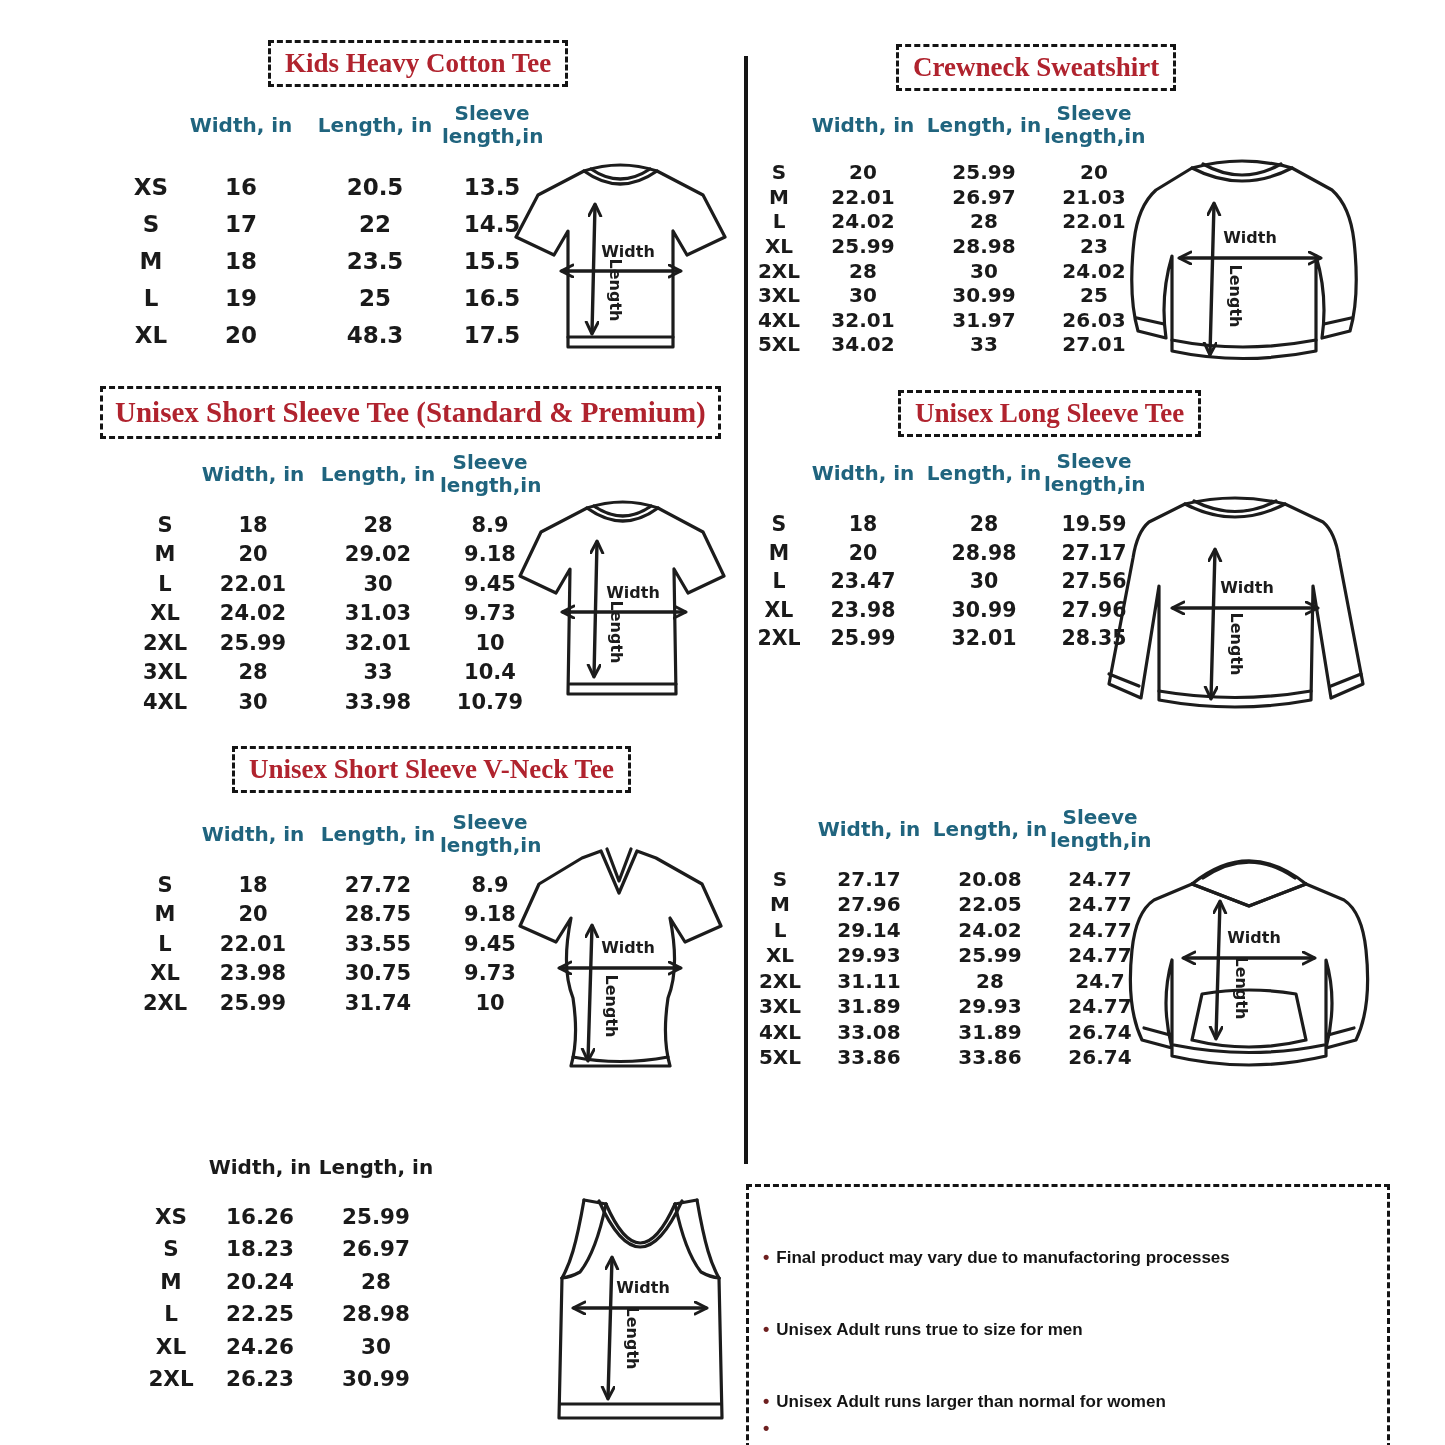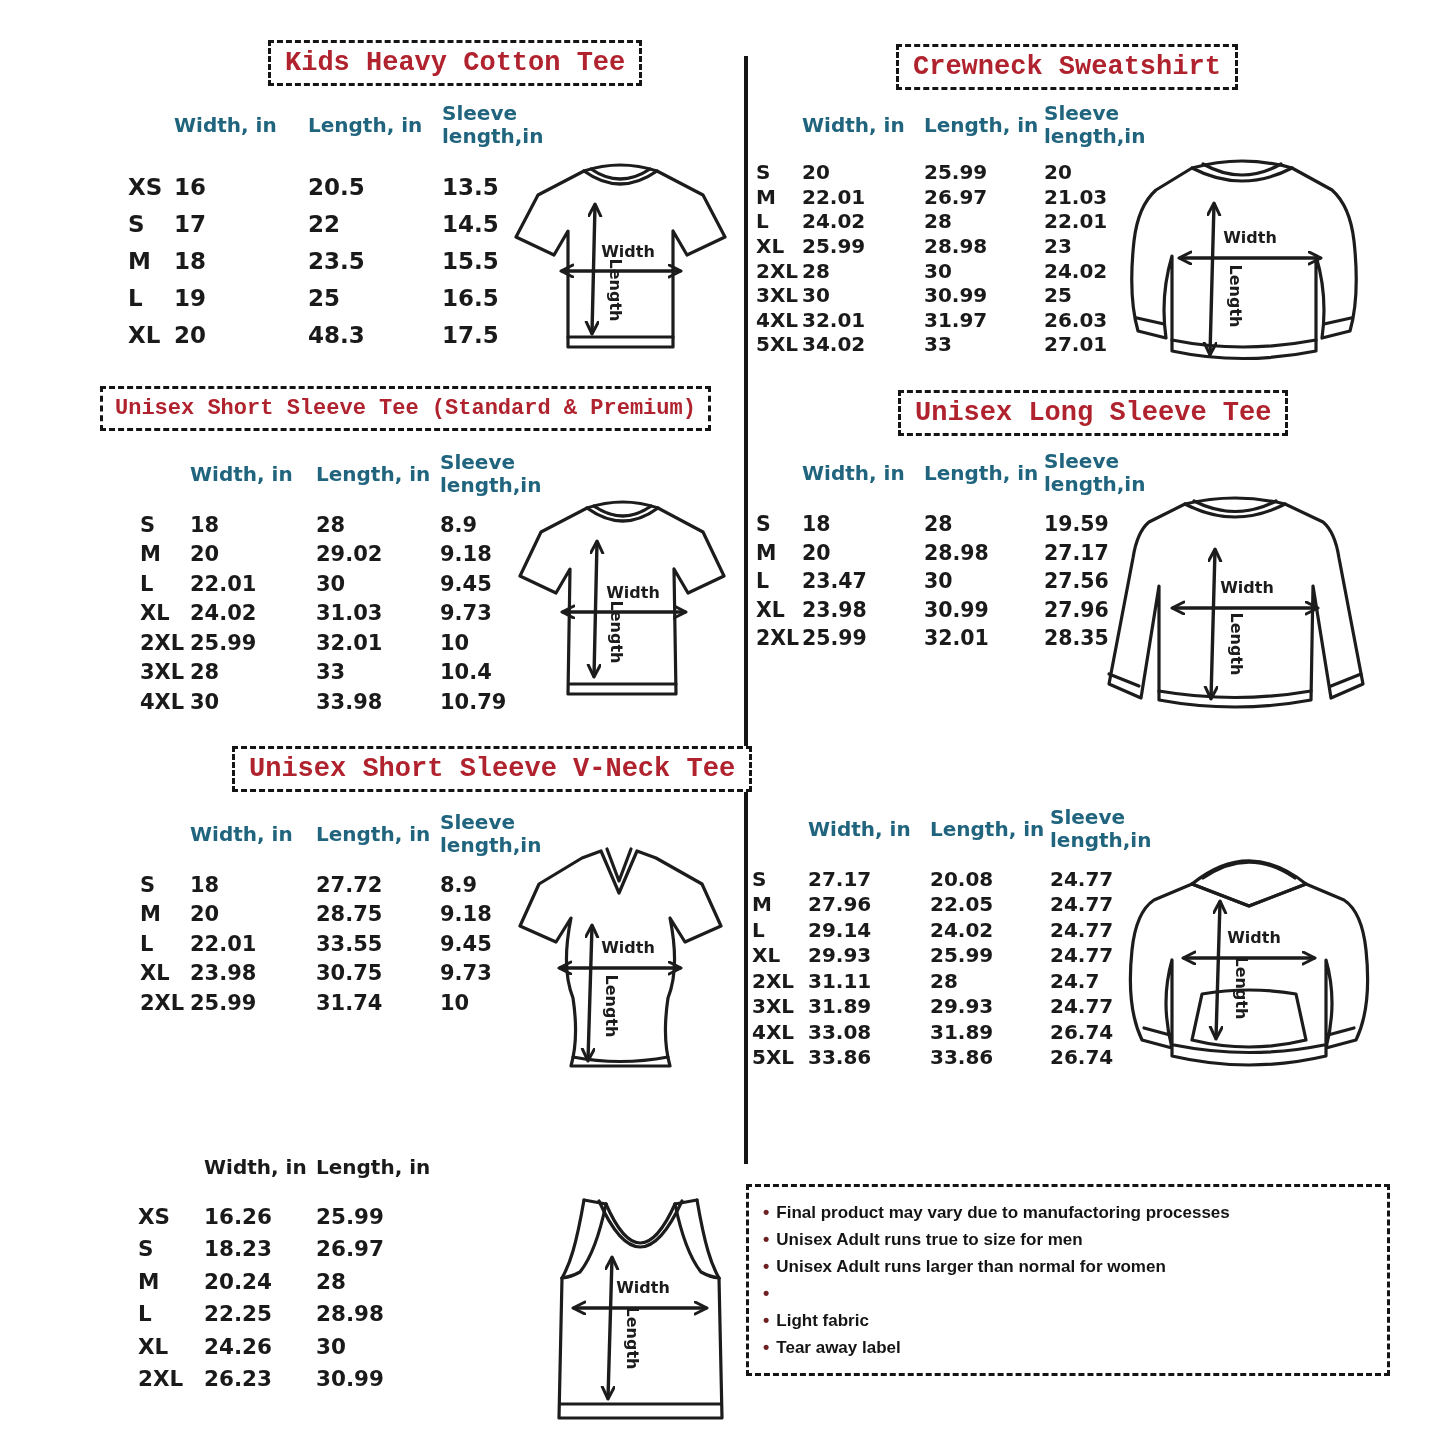--- a/index.html
+++ b/index.html
@@ -11,7 +11,7 @@
 
   
   .title-box{position:absolute;border:3px dashed #141414;padding:5px 14px;white-space:nowrap;
-             font-family:Liberation Mono, monospace;font-weight:bold;font-size:27px;
+             font-family:Liberation Serif, serif;font-weight:bold;font-size:27px;
              color:#b0232e;background:#ffffff;}
   .title-box.title-sm{font-size:22px;padding:7px 12px;}
 

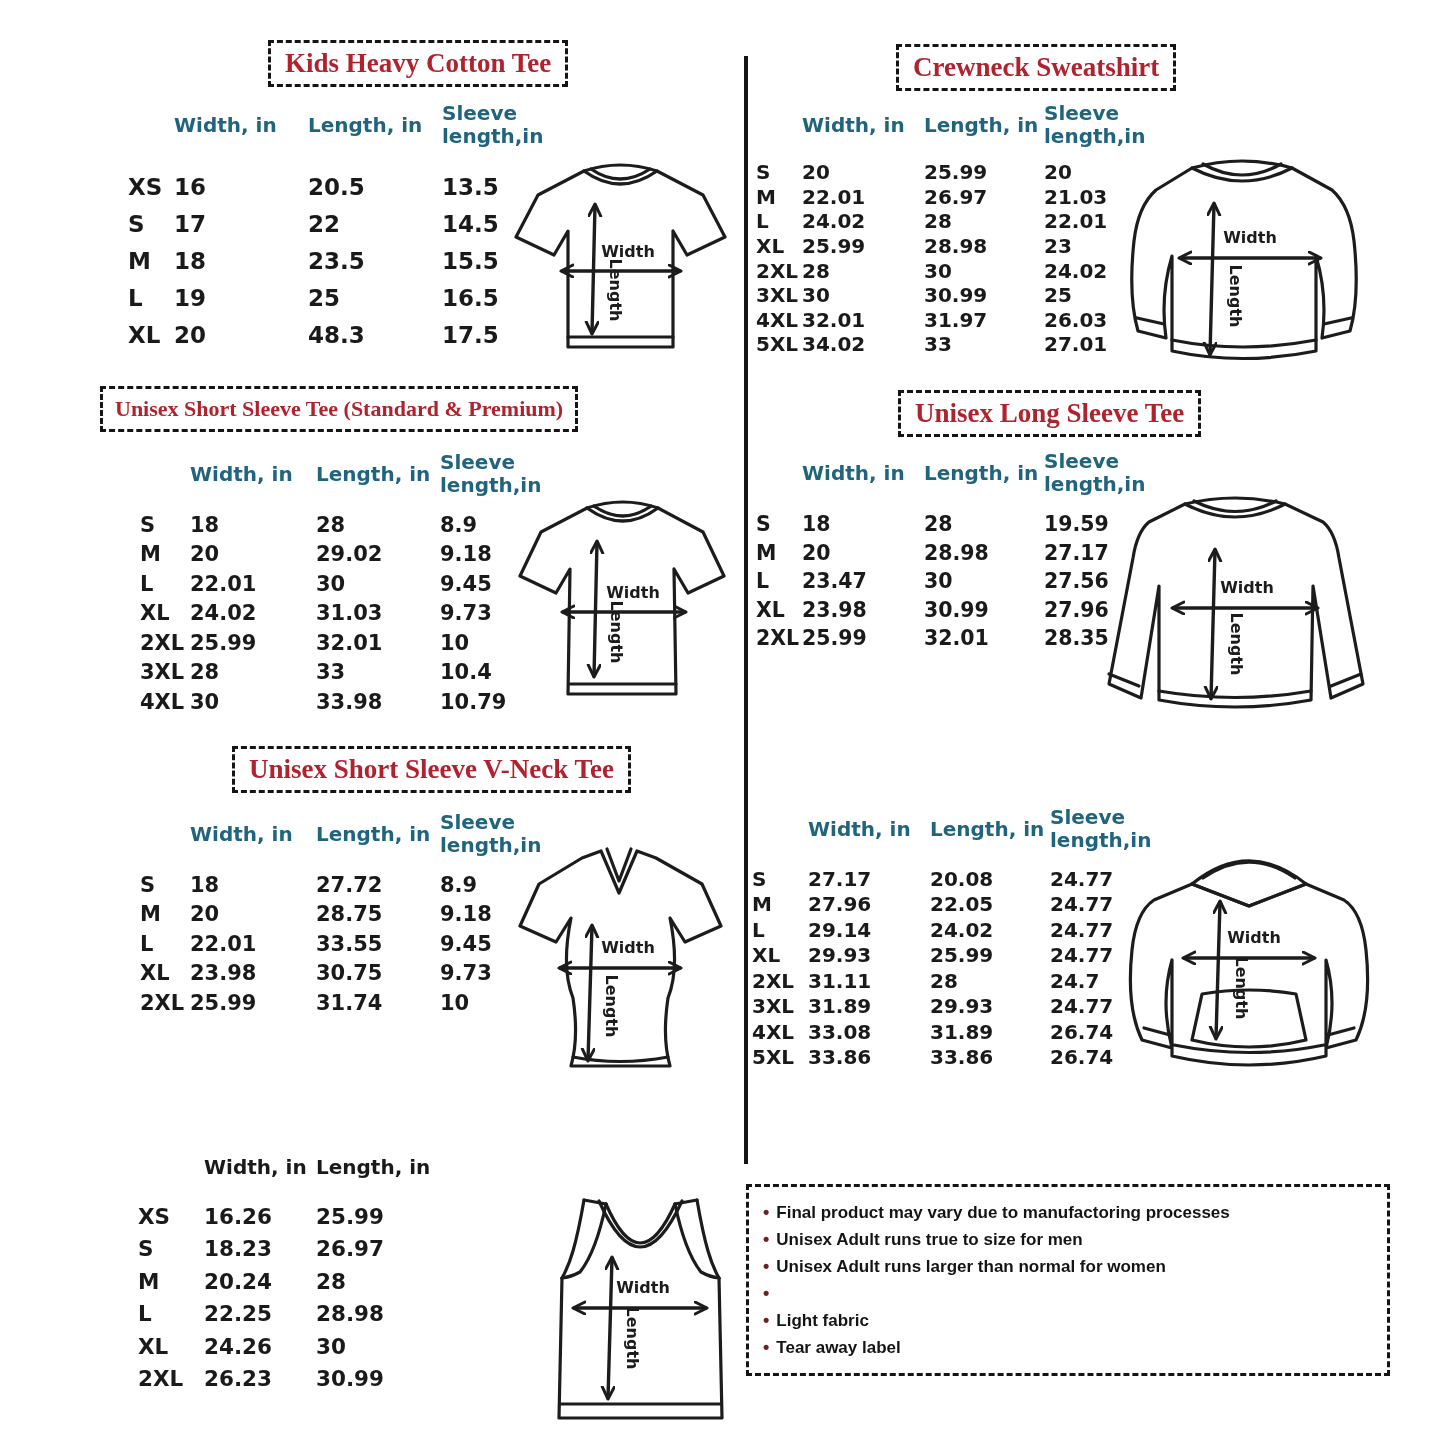--- a/index.html
+++ b/index.html
@@ -17,7 +17,7 @@
 
   
   .size-table{position:absolute;font-weight:bold;}
-  .trow{display:flex;align-items:center;height:var(--rh,28px);font-size:var(--fs,21px);}
+  .trow{display:flex;align-items:center;height:var(--rh,28px);font-size:var(--fs,21px);text-align:center;}
   .trow.thead{height:var(--hh,56px);align-items:center;margin-bottom:var(--hm,10px);}
   .tcell{flex:0 0 auto;}
   .tcell:nth-child(1){width:var(--c0,50px);}

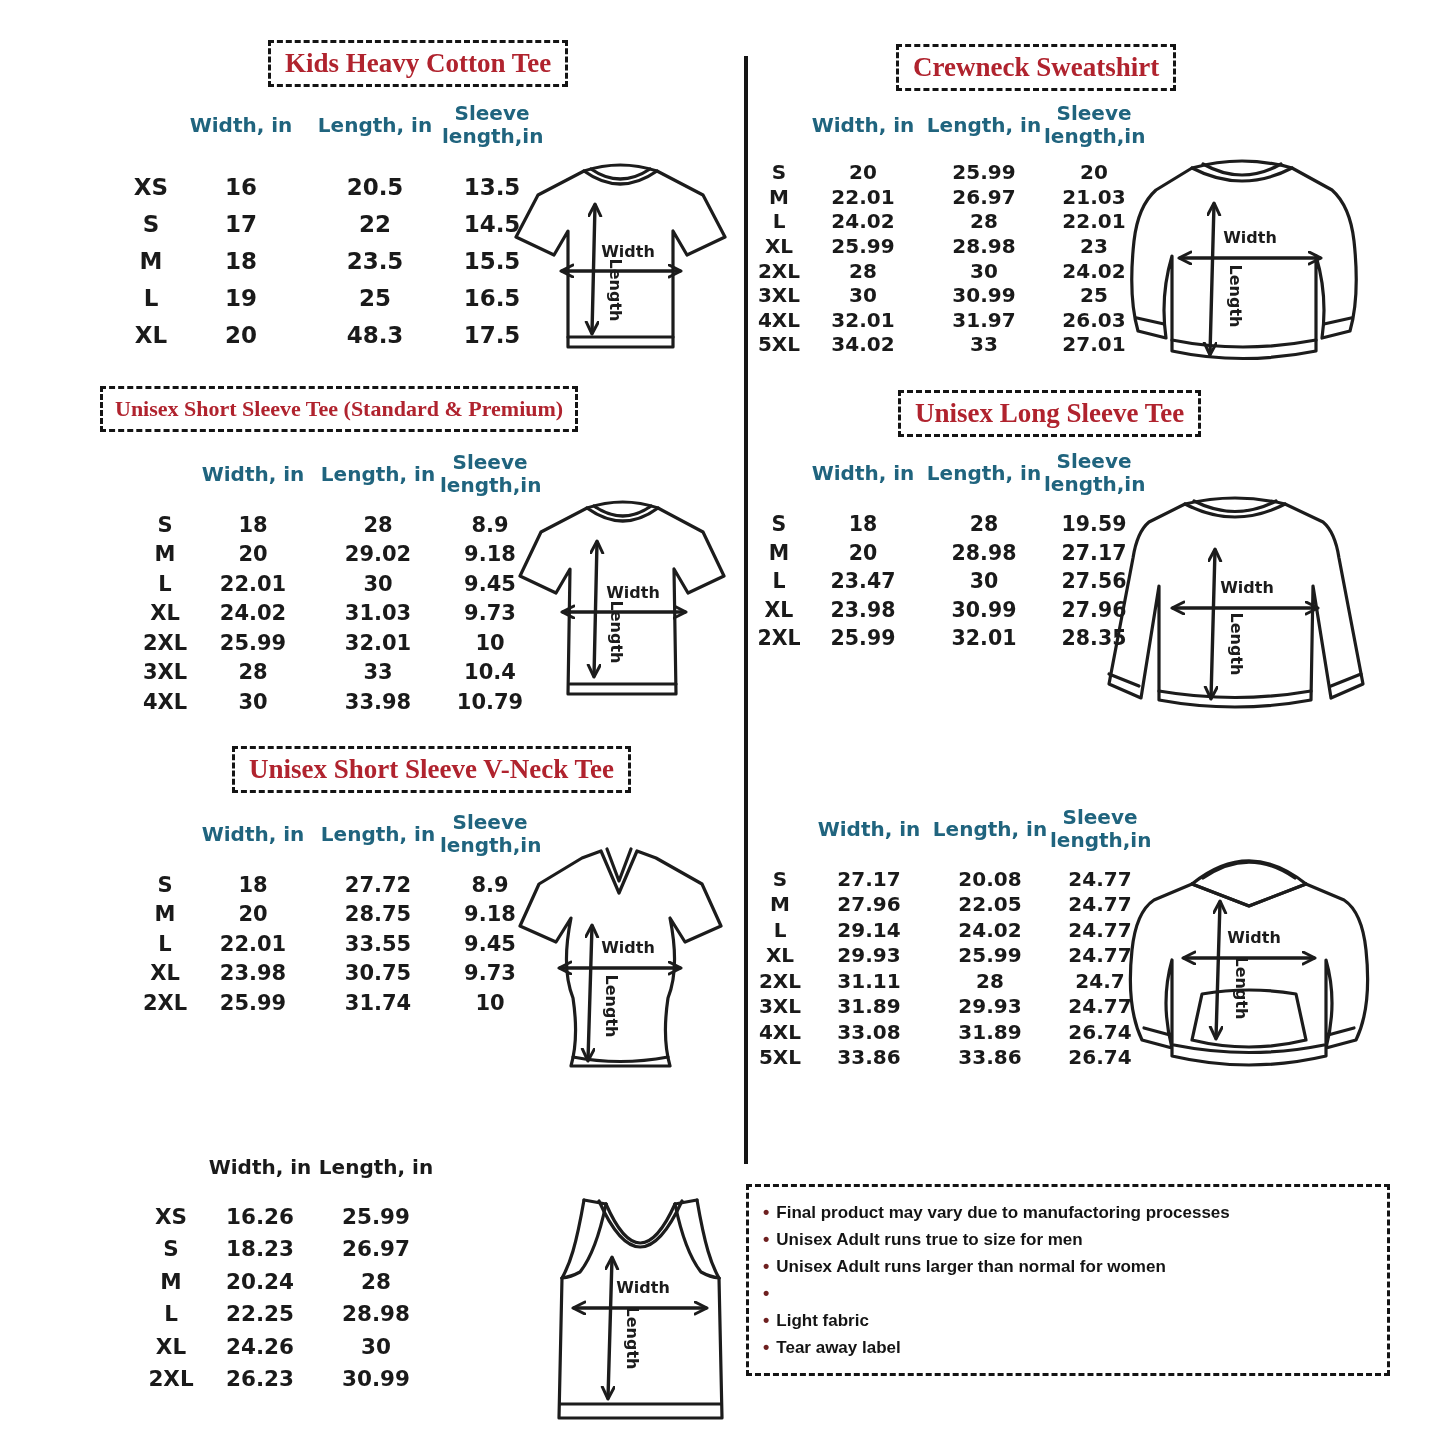--- a/index.html
+++ b/index.html
@@ -13,7 +13,7 @@
   .title-box{position:absolute;border:3px dashed #141414;padding:5px 14px;white-space:nowrap;
              font-family:Liberation Serif, serif;font-weight:bold;font-size:27px;
              color:#b0232e;background:#ffffff;}
-  .title-box.title-sm{font-size:22px;padding:7px 12px;}
+  .title-box.title-sm{font-size:29px;padding:7px 12px;}
 
   
   .size-table{position:absolute;font-weight:bold;}

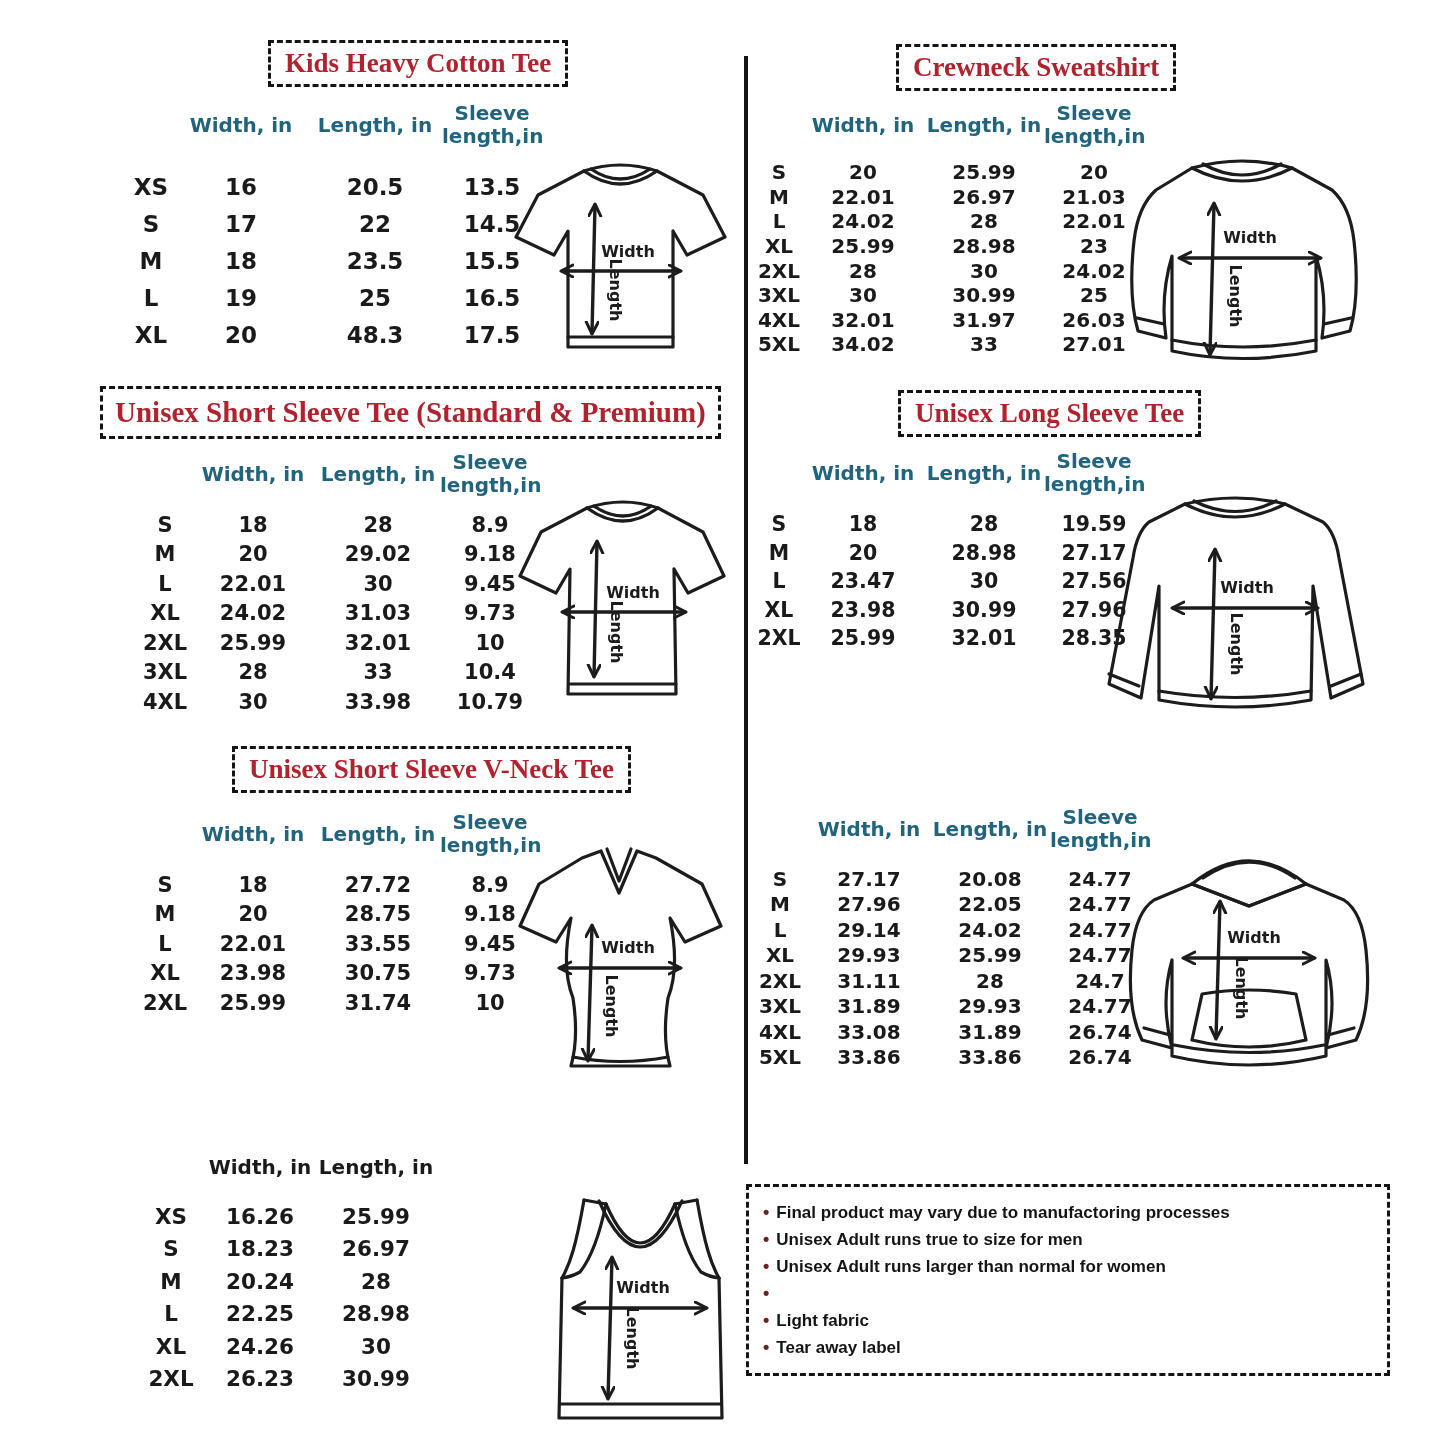--- a/index.html
+++ b/index.html
@@ -38,7 +38,7 @@
              font-family:"Liberation Sans",sans-serif;font-weight:bold;font-size:17px;background:#fff;}
   .note-line{display:flex;align-items:baseline;line-height:27px;}
   .bullet{color:#6e2020;margin:0 7px 0 2px;font-size:18px;}
-  .note-text{color:#141414;}
+  .note-text{color:#141414;margin-top:45px;}
 </style>
 </head>
 <body>

